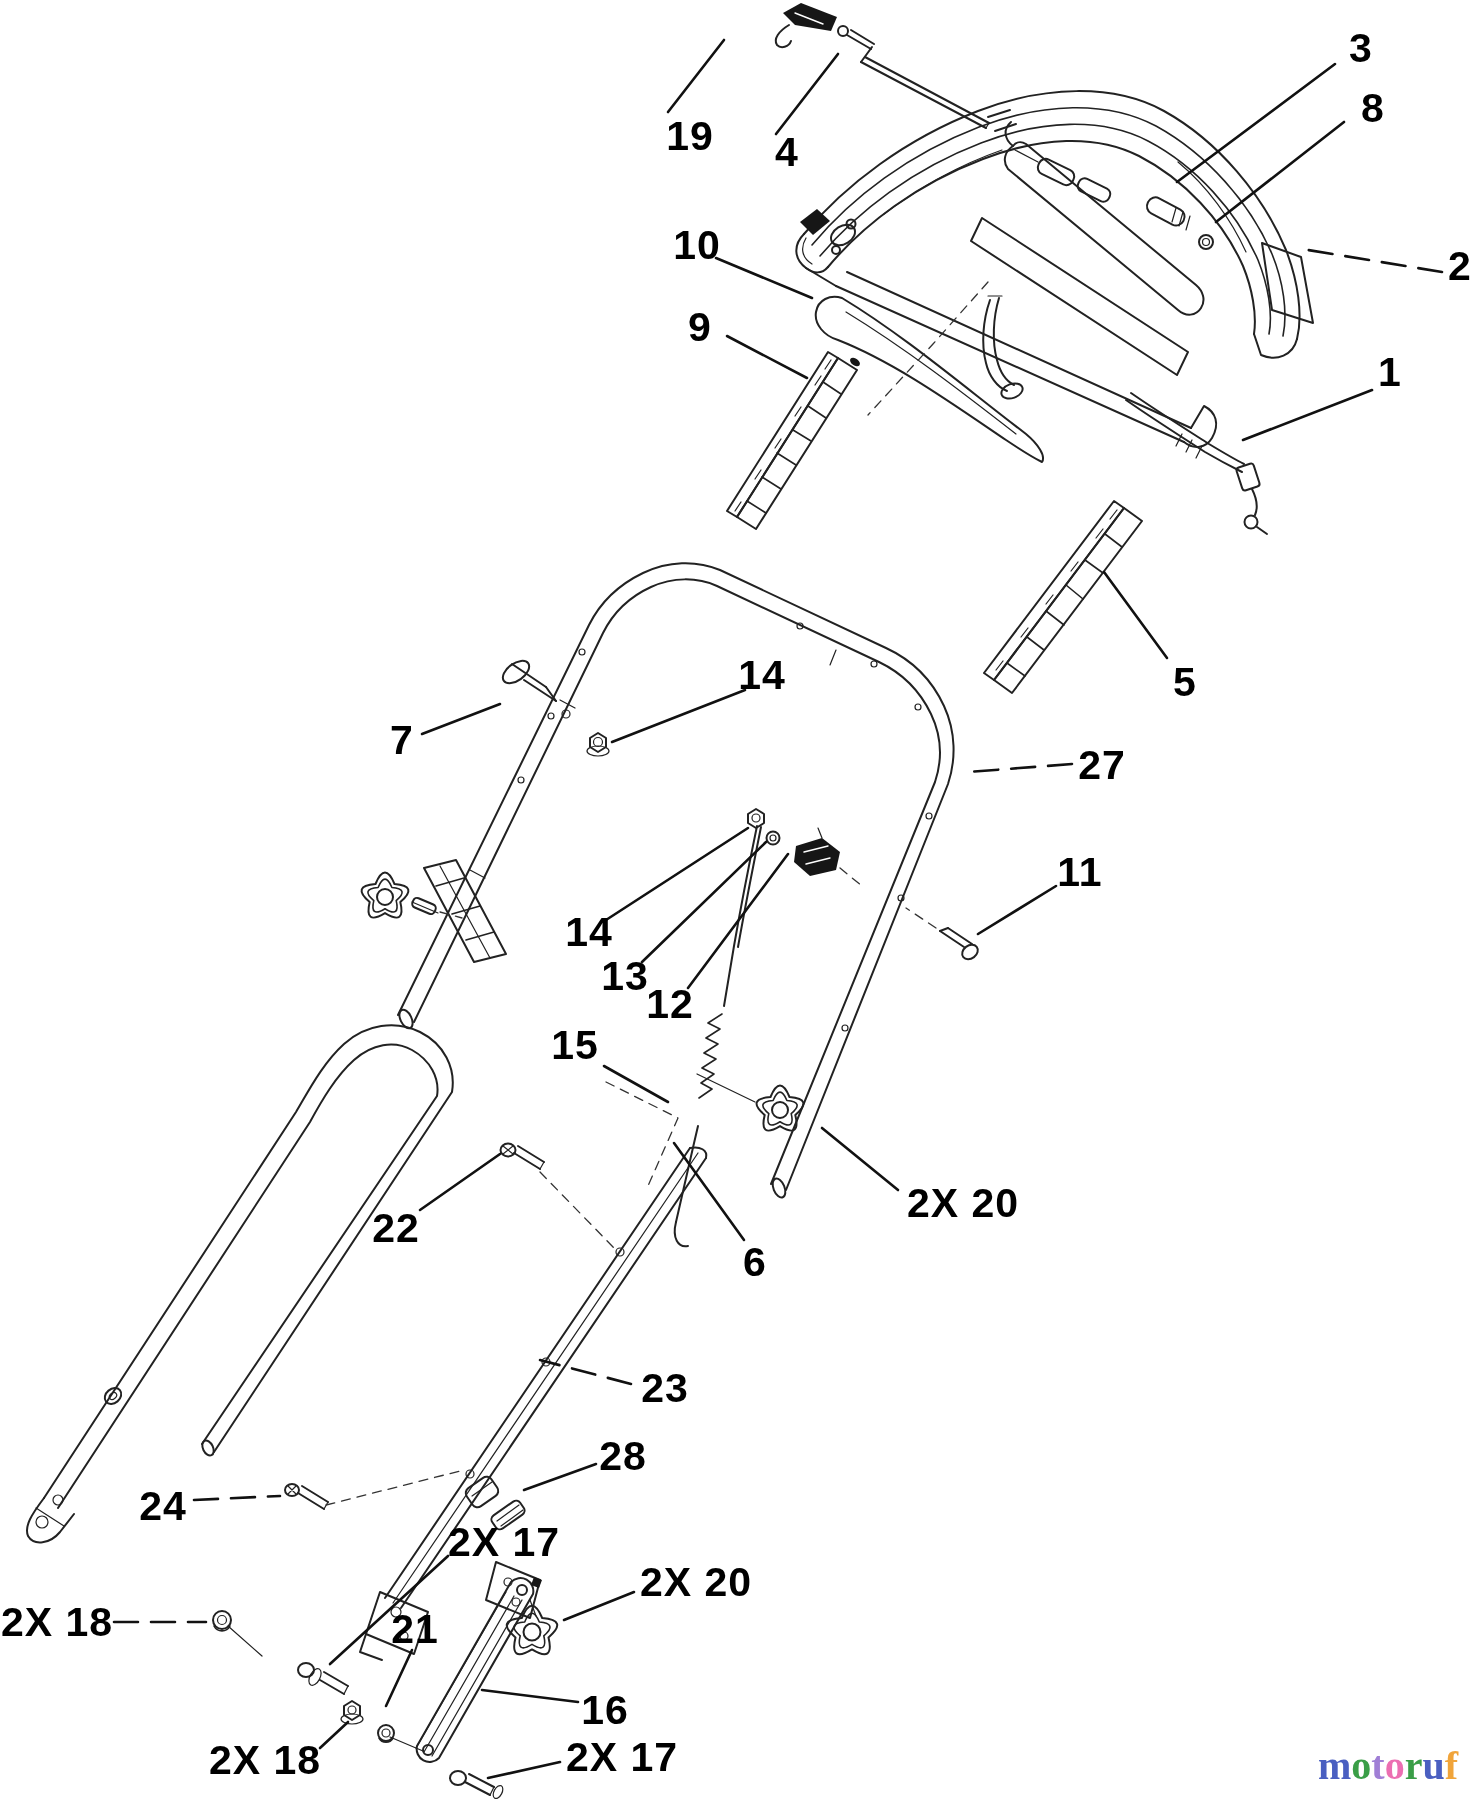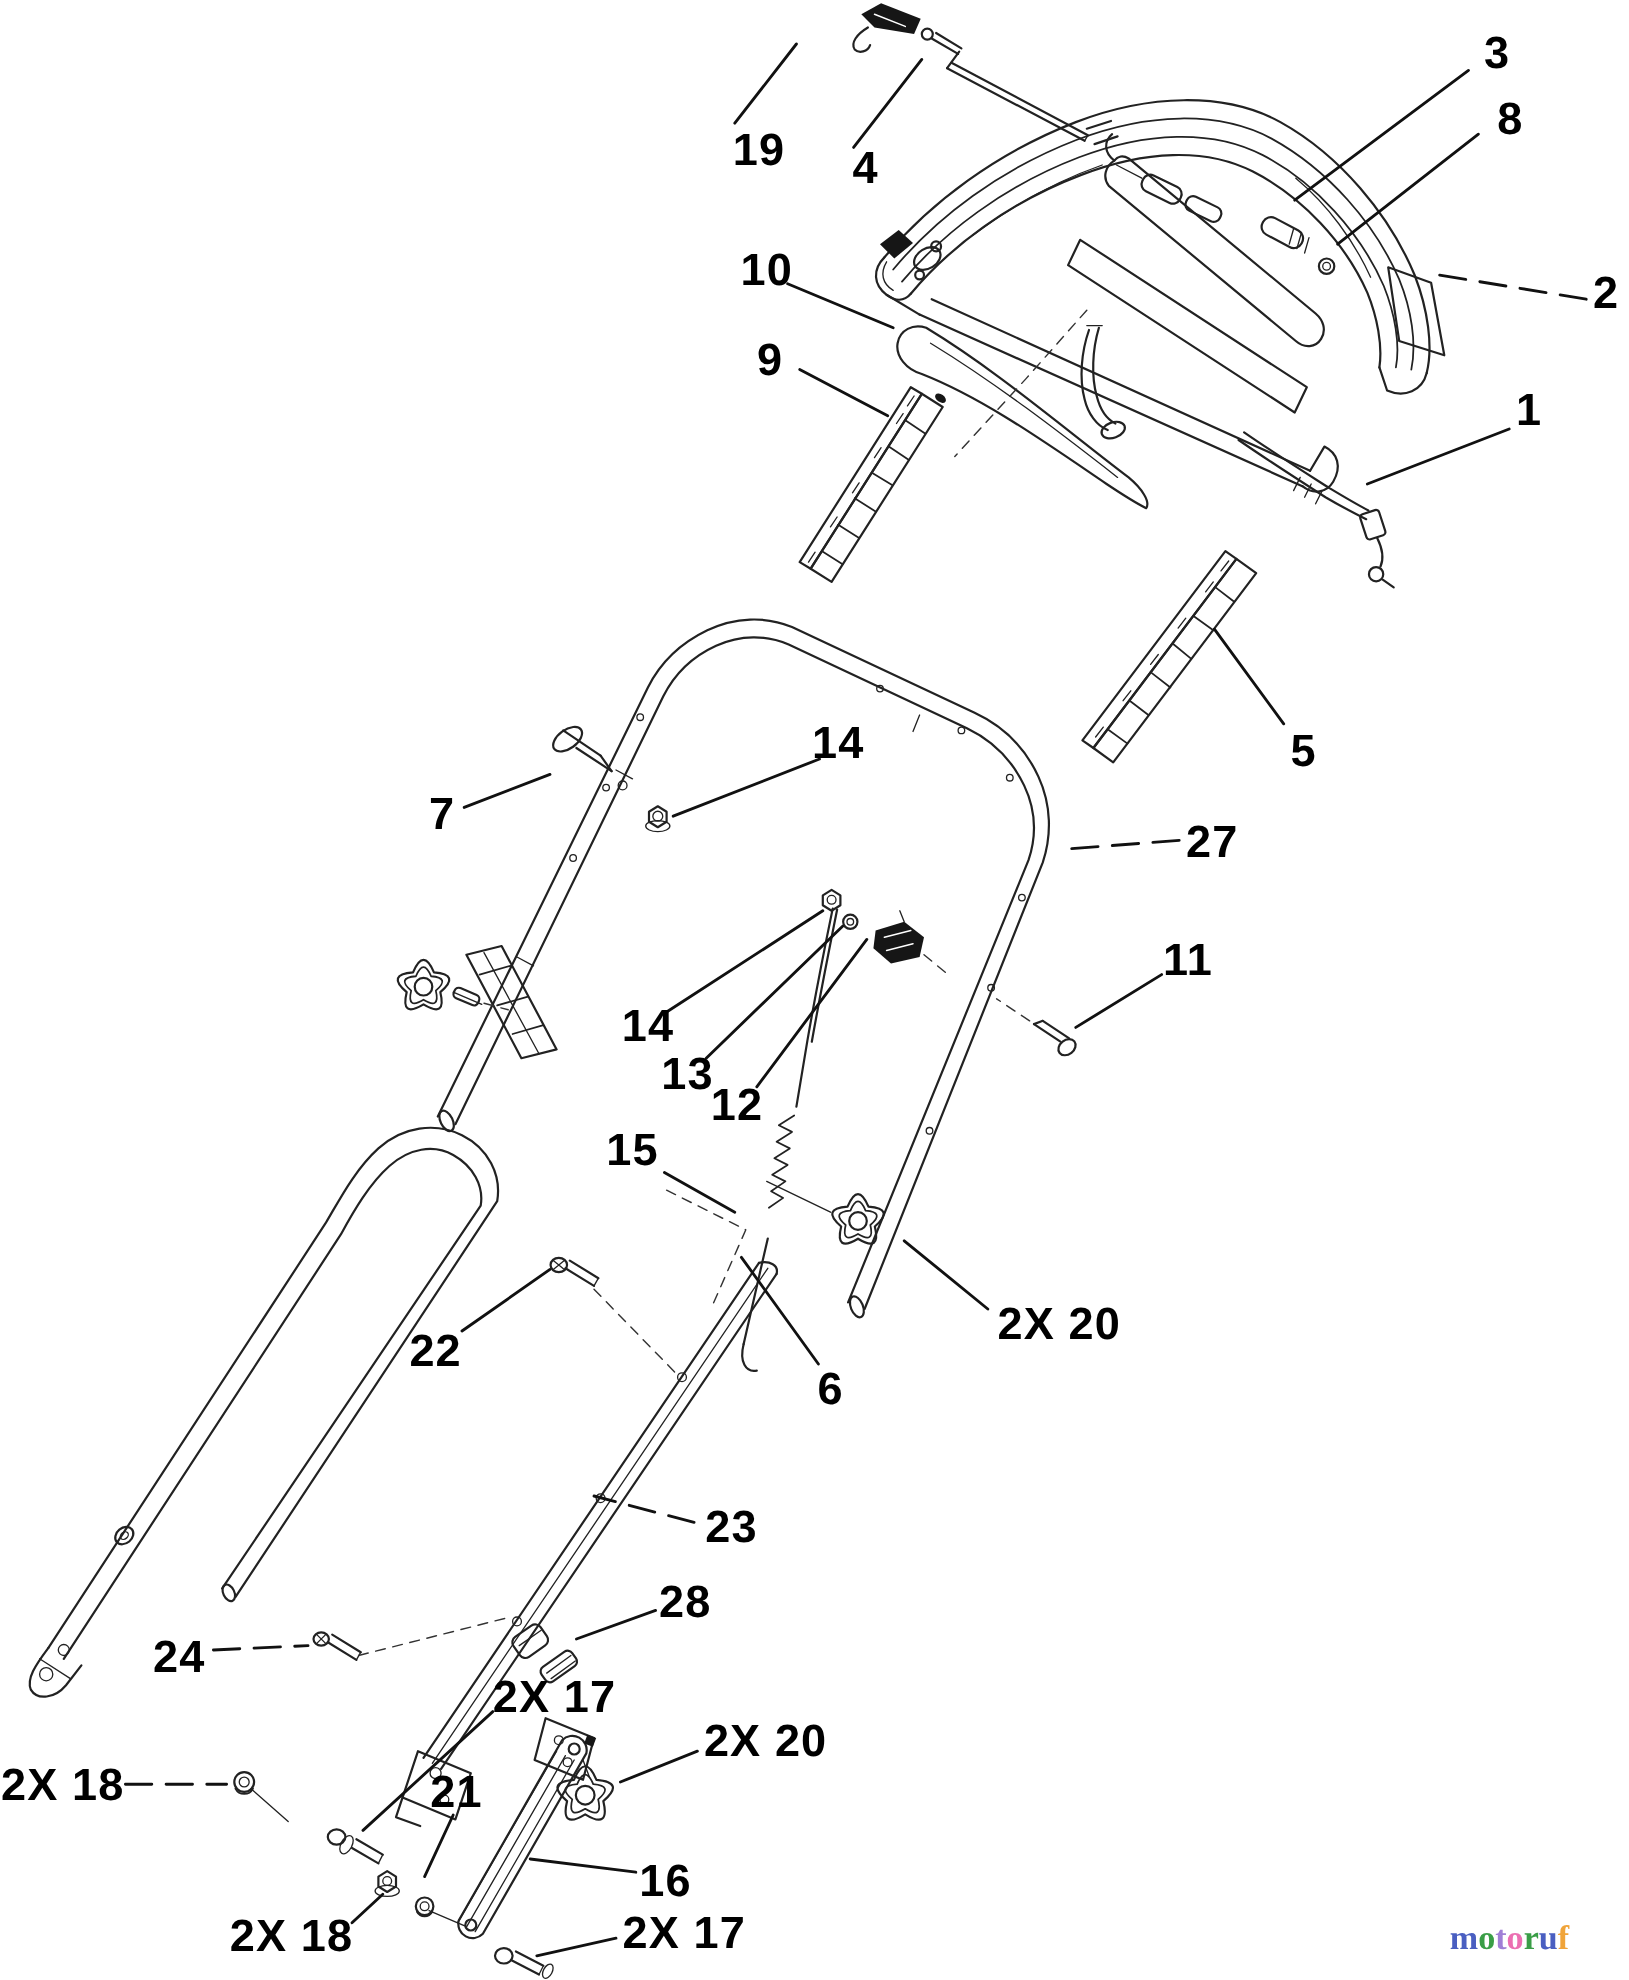--- a/index.html
+++ b/index.html
@@ -18,7 +18,7 @@
   .leader{stroke:#111;stroke-width:2.6;stroke-linecap:round}
   .leader.dashed{stroke-dasharray:24 13}
   .logo{position:absolute;left:1318px;top:1746px;white-space:nowrap;
-        font-family:"Liberation Serif",serif;font-weight:700;font-size:31px;line-height:1;text-decoration:underline;}
+        font-family:"Liberation Serif",serif;font-weight:700;font-size:40px;line-height:1;text-decoration:underline;}
   .logo .letter{display:inline-block}
 </style>
 </head>

